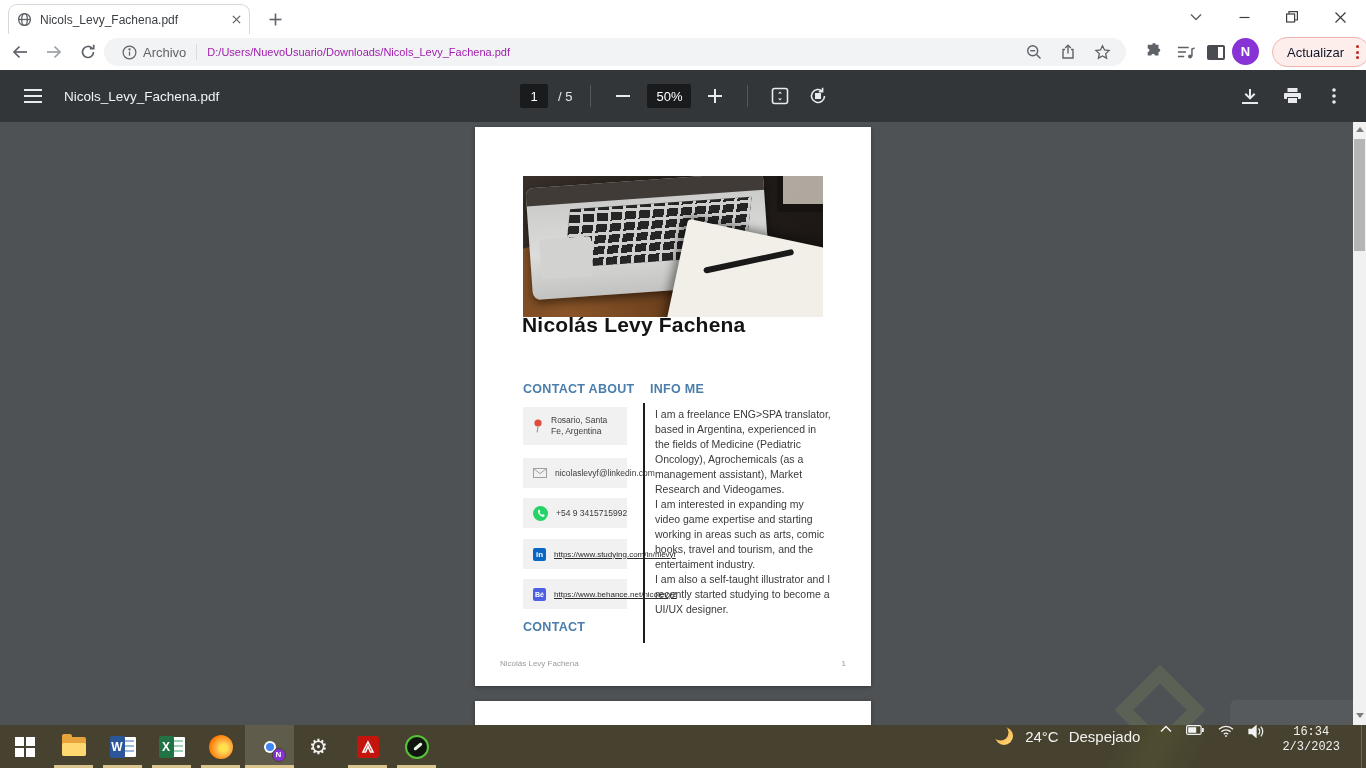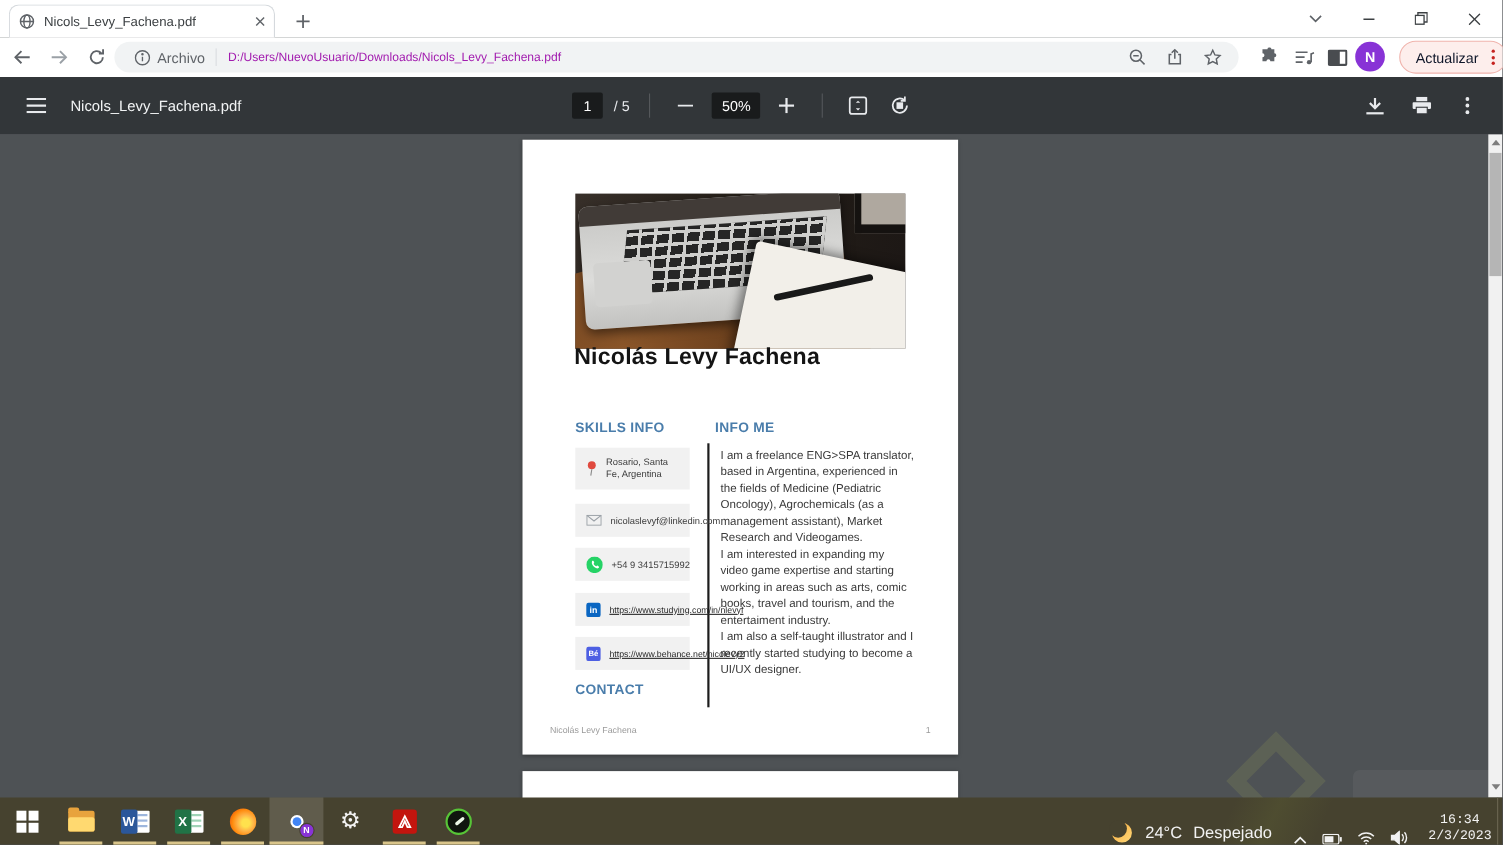--- a/index.html
+++ b/index.html
@@ -384,7 +384,7 @@
 
       <div class="r-title">Nicolás Levy Fachena</div>
 
-      <div class="r-head h-contact">SKILLS INFO</div>
+      <div class="r-head h-contact">CONTACT ABOUT</div>
       <div class="r-head h-about">INFO ME</div>
       <div class="r-vline"></div>
 

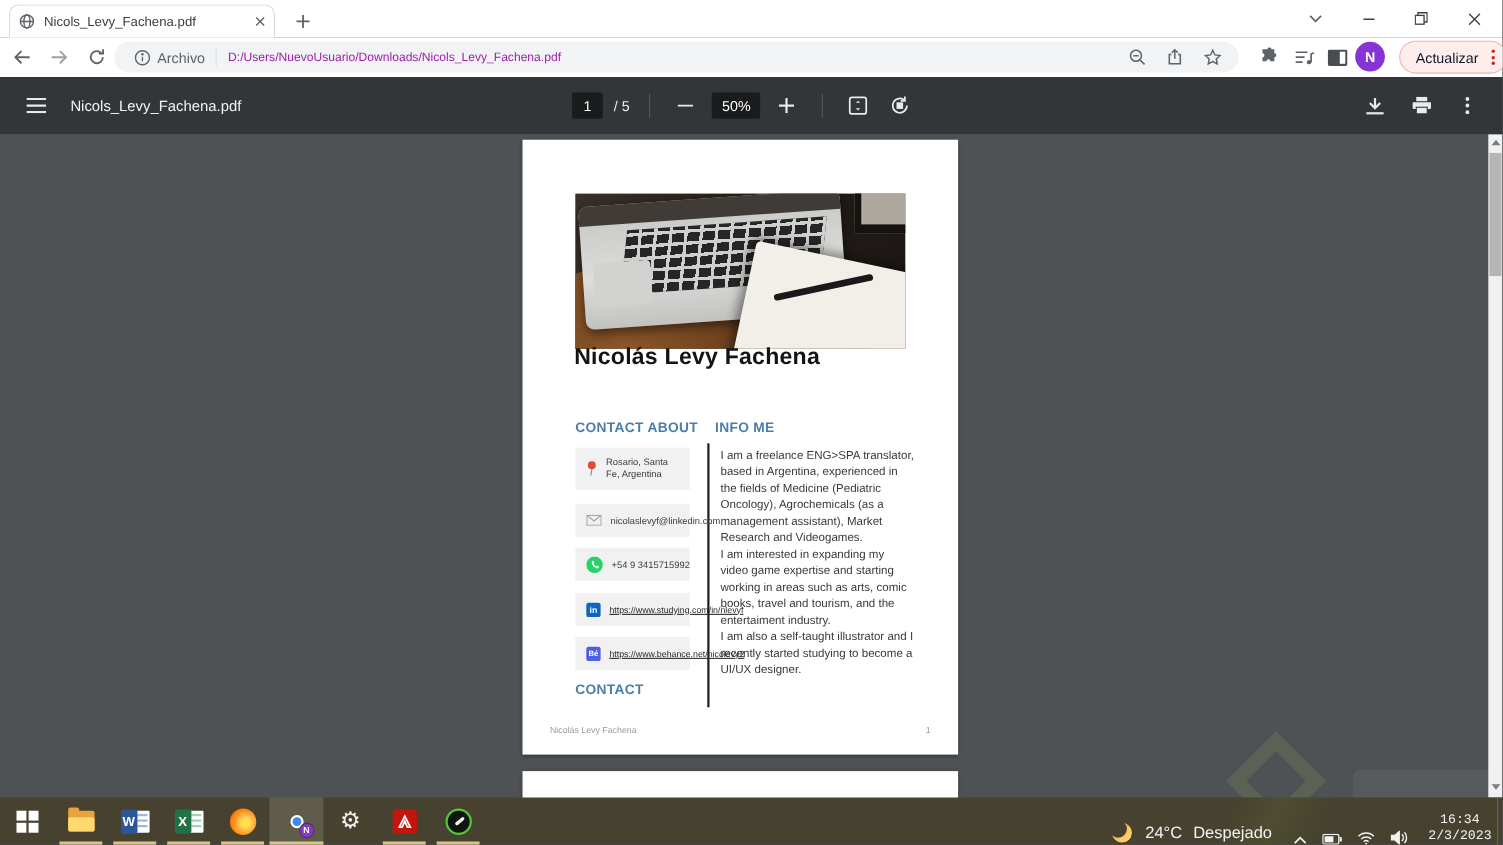--- a/index.html
+++ b/index.html
@@ -150,7 +150,7 @@
   .greentool { position:relative; width:24px; height:24px; border-radius:50%; background:#10160f; border:2.5px solid #57c437; }
   .greentool i { position:absolute; left:6px; top:8px; width:10px; height:3px; background:#eaf6e6; border-radius:2px; transform:rotate(-40deg); }
 
-  .tray { position:absolute; right:10px; top:0; height:43px; display:flex; align-items:flex-end; gap:14px; color:#f2f2f2; }
+  .tray { position:absolute; right:26px; top:0; height:43px; display:flex; align-items:flex-start; gap:14px; color:#f2f2f2; }
   .weather { display:flex; align-items:center; gap:10px; margin-right:6px; }
   .weather .wtxt { font-size:15px; }
   .tray-ic { display:flex; align-items:center; justify-content:center; }

